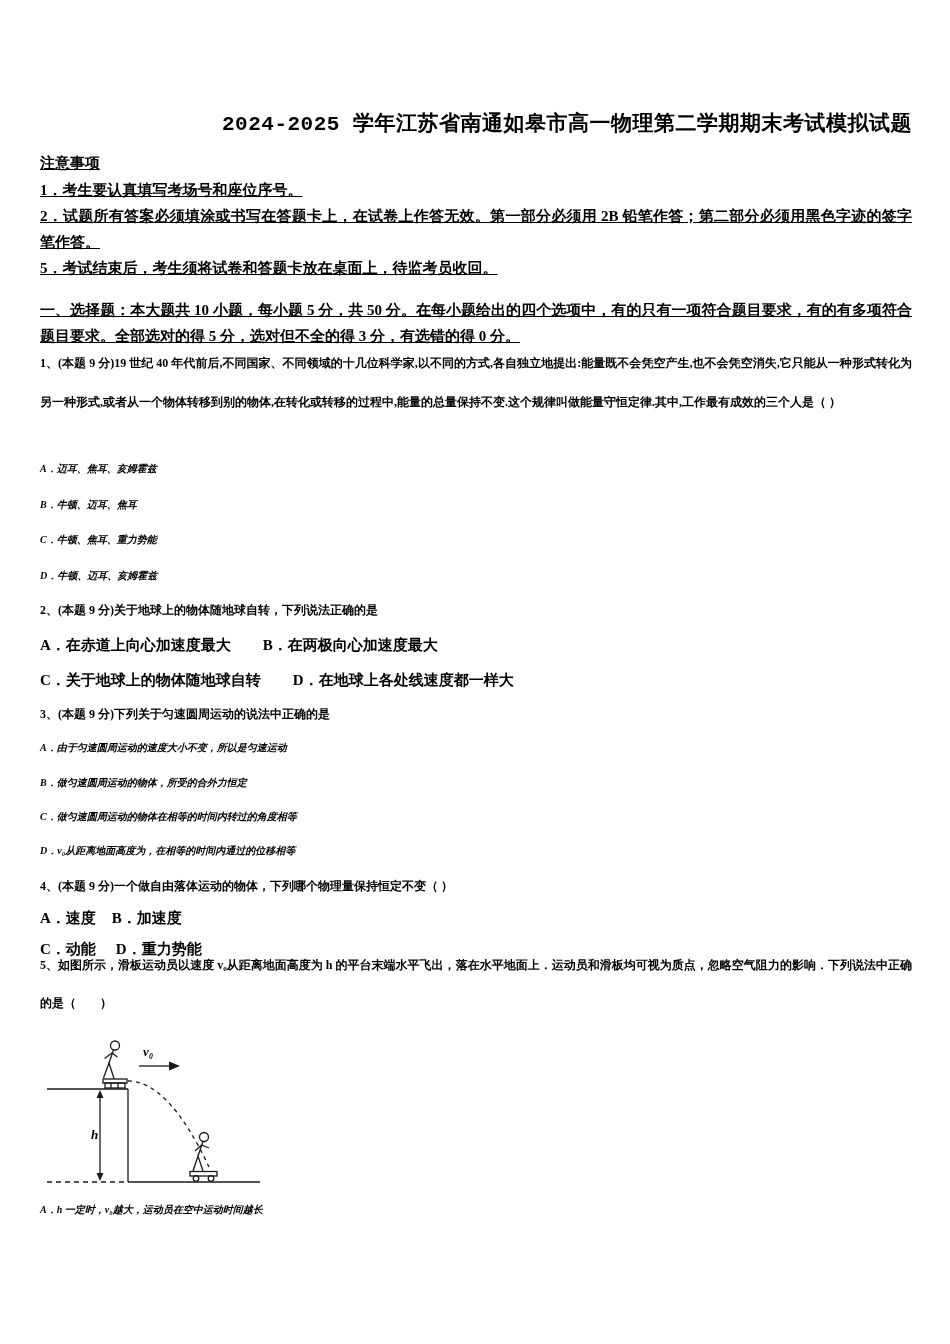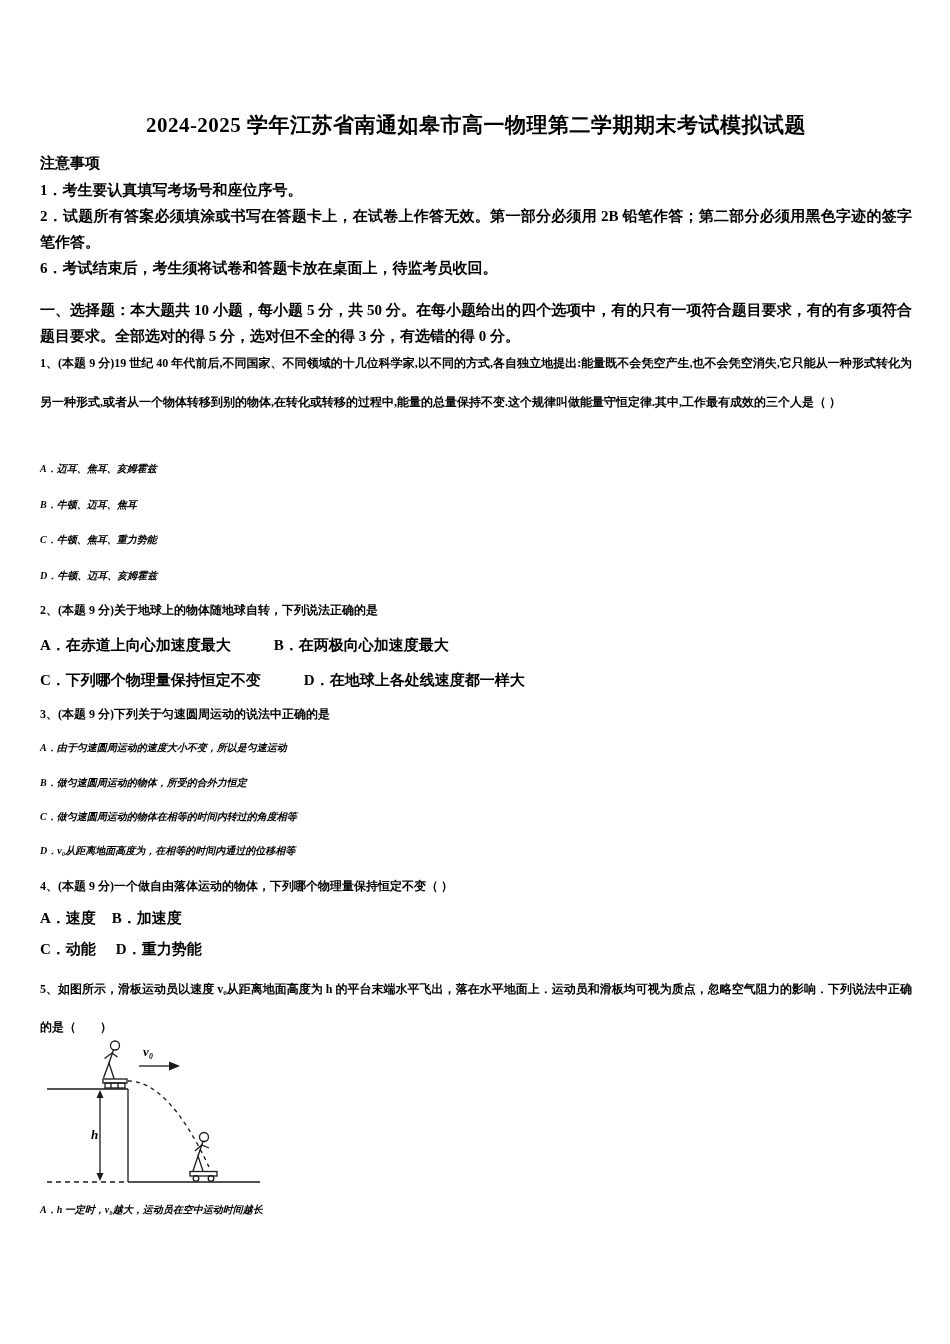--- a/index.html
+++ b/index.html
@@ -11,8 +11,8 @@
   .abs{position:absolute;left:40px;right:38px;}
   .t{font-size:15px;line-height:26px;text-align:justify;}
   .page-title{
-    top:110px;text-align:center;font-size:21px;line-height:30px;
-    font-family:Liberation Serif, serif;letter-spacing:.5px;
+    top:110px;text-align:right;font-size:21px;line-height:30px;
+    font-family:Liberation Mono, monospace;letter-spacing:.5px;
   }
   .stem{font-size:12px;text-align:justify;}
   .lh38{line-height:38.5px;}

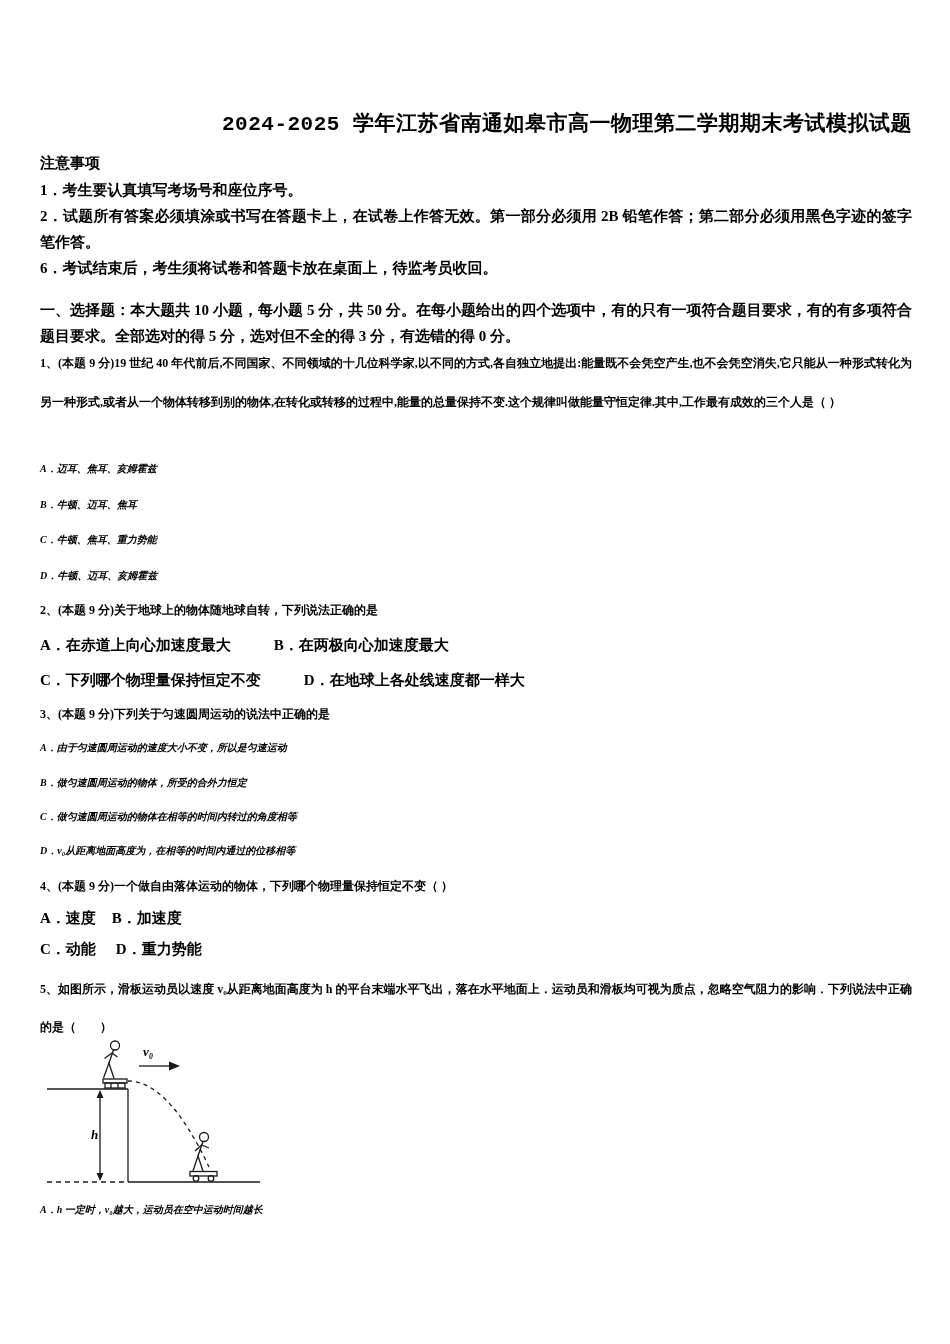--- a/index.html
+++ b/index.html
@@ -9,7 +9,7 @@
     font-weight:bold;color:#000;overflow:hidden;
   }
   .abs{position:absolute;left:40px;right:38px;}
-  .t{font-size:15px;line-height:26px;text-align:justify;}
+  .t{font-size:15px;line-height:26px;text-align:justify;text-decoration:underline;}
   .page-title{
     top:110px;text-align:right;font-size:21px;line-height:30px;
     font-family:Liberation Mono, monospace;letter-spacing:.5px;

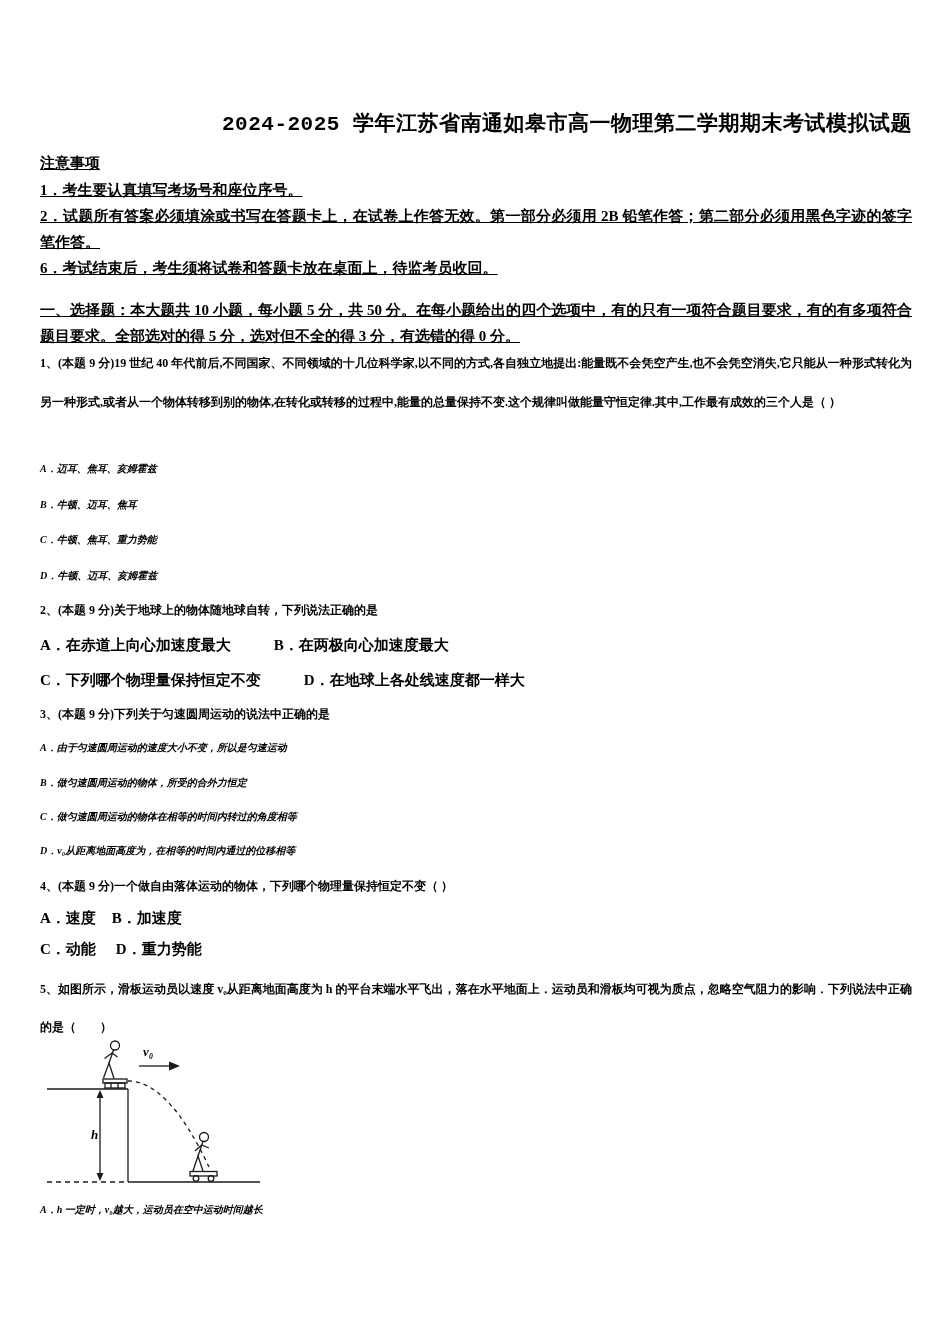--- a/index.html
+++ b/index.html
@@ -33,7 +33,7 @@
 <div class="abs t" style="top:150px">注意事项</div>
 <div class="abs t" style="top:177px">1．考生要认真填写考场号和座位序号。</div>
 <div class="abs t" style="top:203px">2．试题所有答案必须填涂或书写在答题卡上，在试卷上作答无效。第一部分必须用 2B 铅笔作答；第二部分必须用黑色字迹的签字笔作答。</div>
-<div class="abs t" style="top:255px">6．考试结束后，考生须将试卷和答题卡放在桌面上，待监考员收回。</div>
+<div class="abs t" style="top:255px">5．考试结束后，考生须将试卷和答题卡放在桌面上，待监考员收回。</div>
 
 <div class="abs t" style="top:297px">一、选择题：本大题共 10 小题，每小题 5 分，共 50 分。在每小题给出的四个选项中，有的只有一项符合题目要求，有的有多项符合题目要求。全部选对的得 5 分，选对但不全的得 3 分，有选错的得 0 分。</div>
 

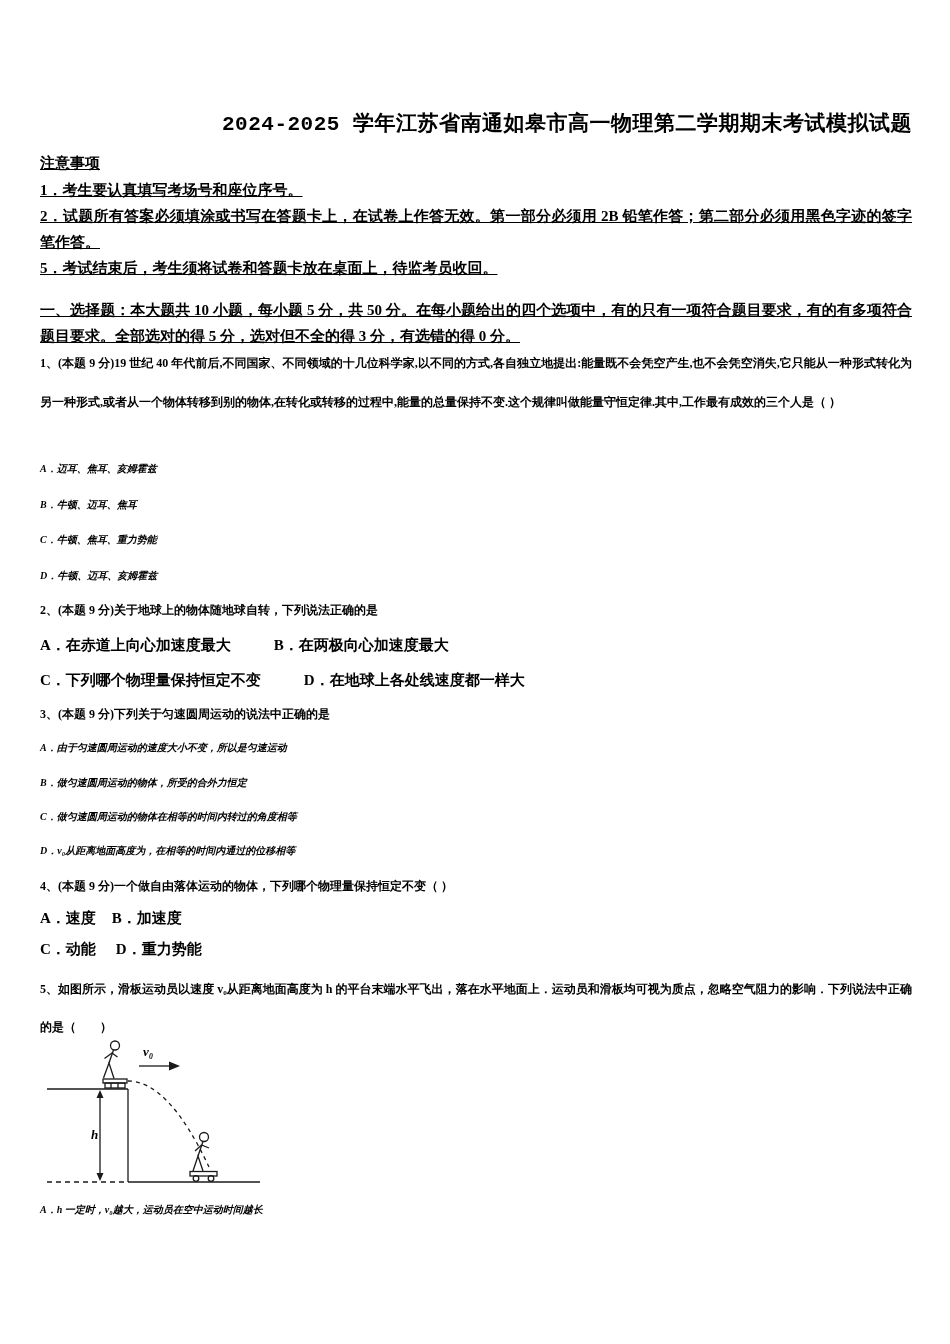--- a/index.html
+++ b/index.html
@@ -16,7 +16,7 @@
   }
   .stem{font-size:12px;text-align:justify;}
   .lh38{line-height:38.5px;}
-  .optrow{display:flex;gap:43px;font-size:15px;line-height:20px;}
+  .optrow{display:flex;gap:32px;font-size:15px;line-height:20px;}
   .opt{font-size:10px;line-height:20px;font-style:italic;}
   .fig{position:absolute;left:47px;top:1037px;width:230px;height:152px;}
   .fig svg{display:block;}

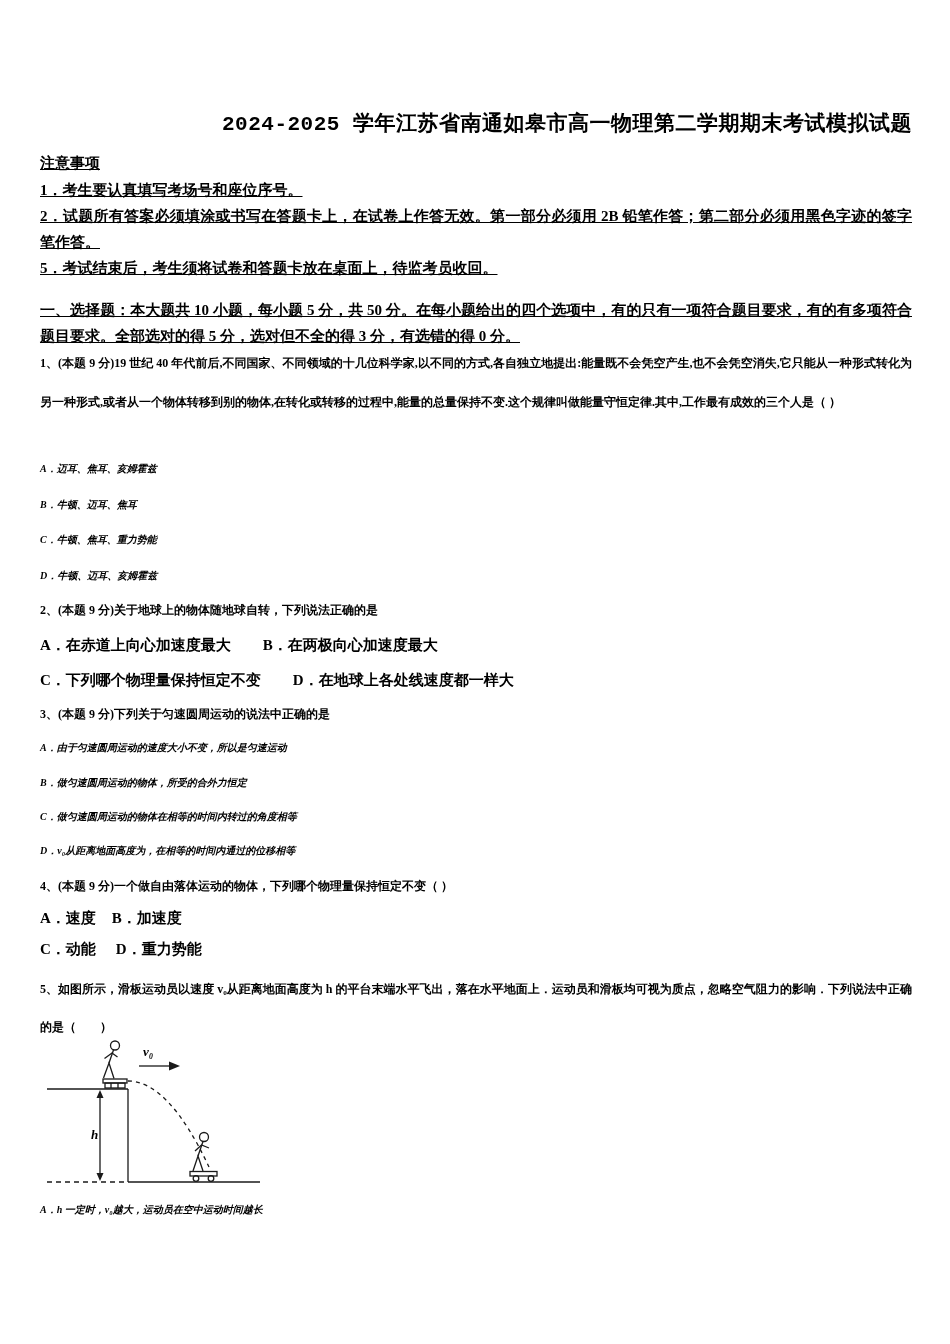--- a/index.html
+++ b/index.html
@@ -49,7 +49,7 @@
   <span>B．在两极向心加速度最大</span>
 </div>
 <div class="abs optrow" style="top:670px">
-  <span>C．下列哪个物理量保持恒定不变</span>
+  <span>C．关于地球上的物体随地球自转</span>
   <span>D．在地球上各处线速度都一样大</span>
 </div>
 

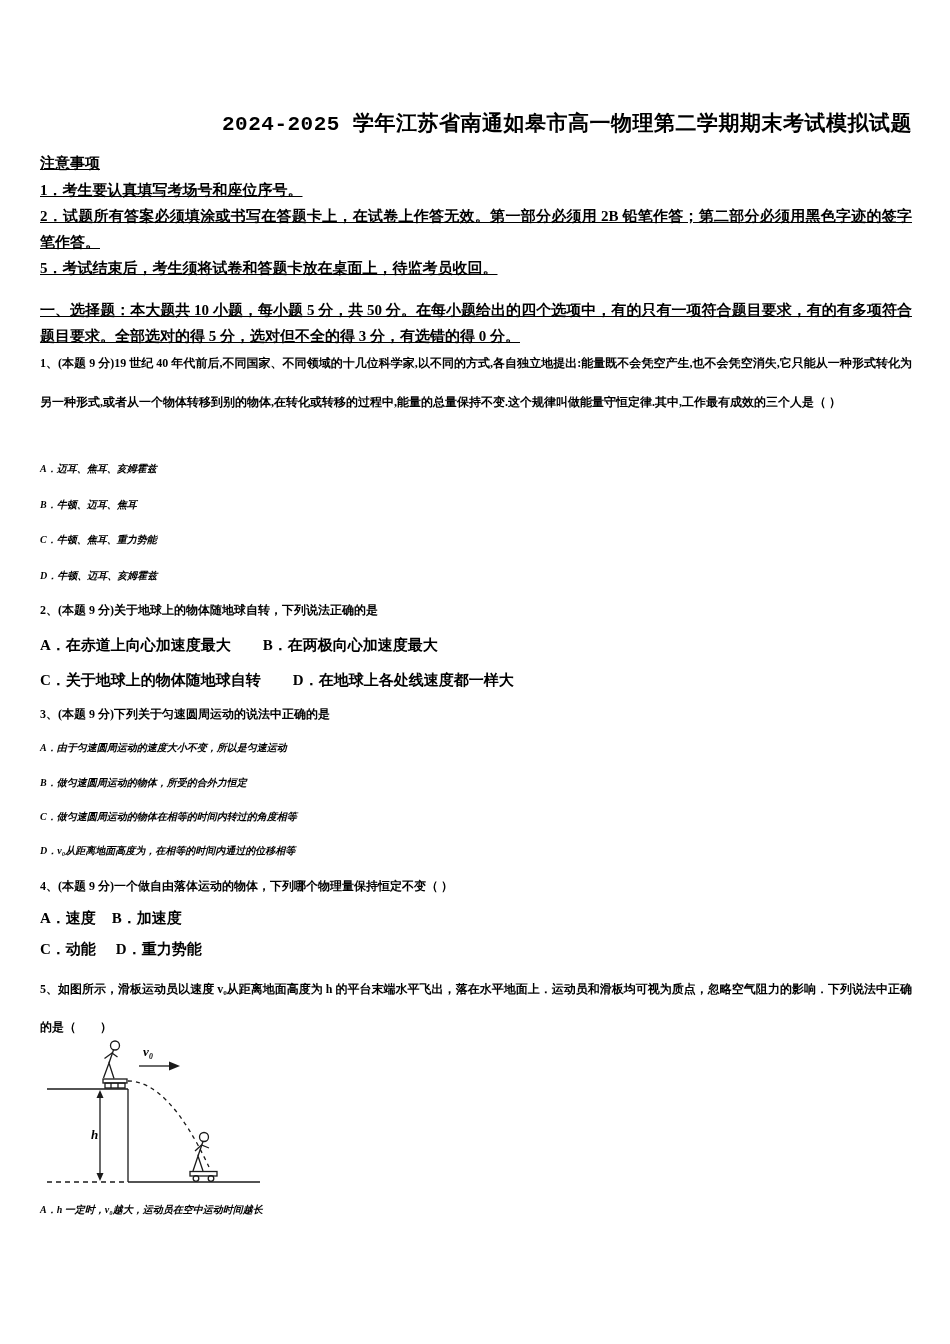--- a/index.html
+++ b/index.html
@@ -69,7 +69,7 @@
   <span>D．重力势能</span>
 </div>
 
-<div class="abs stem" style="top:970px;line-height:38px">5、如图所示，滑板运动员以速度 v₀从距离地面高度为 h 的平台末端水平飞出，落在水平地面上．运动员和滑板均可视为质点，忽略空气阻力的影响．下列说法中正确的是（　　）</div>
+<div class="abs stem" style="top:946px;line-height:38px">5、如图所示，滑板运动员以速度 v₀从距离地面高度为 h 的平台末端水平飞出，落在水平地面上．运动员和滑板均可视为质点，忽略空气阻力的影响．下列说法中正确的是（　　）</div>
 
 <div class="fig">
   <svg width="230" height="152" viewBox="0 0 230 152">

